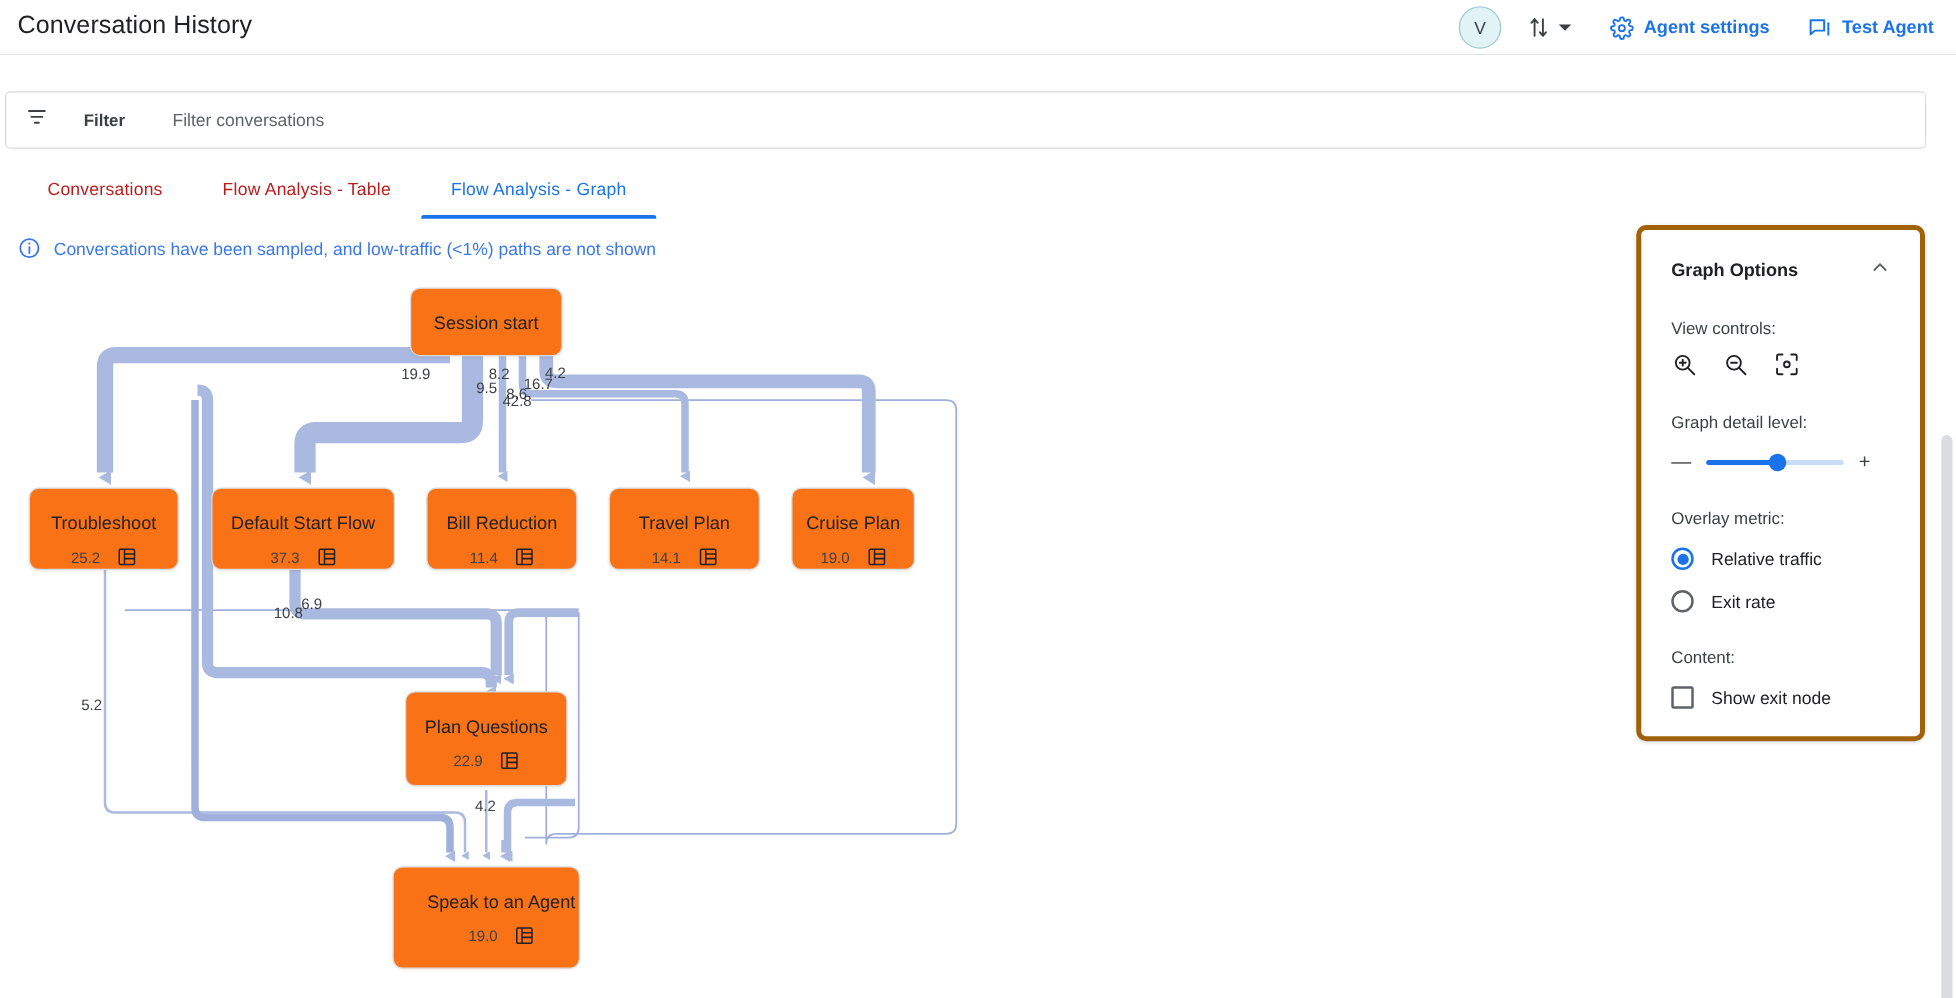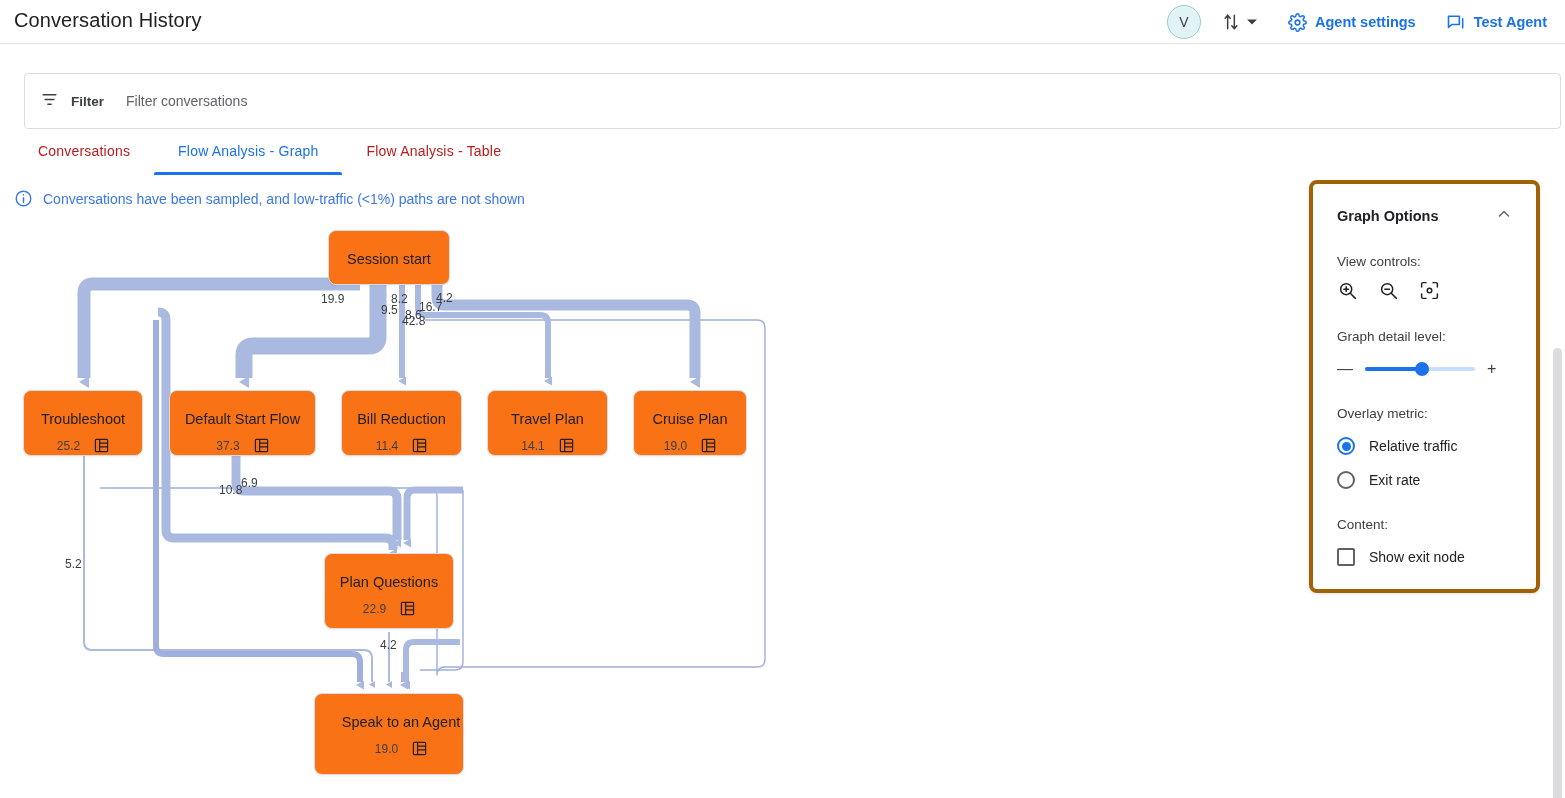--- a/index.html
+++ b/index.html
@@ -44,9 +44,9 @@
 
   
   .filter-bar {
-    position: absolute; left: 24px; top: 73px; width: 1537px; height: 56px;
+    position: absolute; left: 4px; top: 73px; width: 1537px; height: 46px;
     border: 1px solid #dadce0; border-radius: 4px; background: #fff;
-    display: flex; align-items: center; padding-left: 15px;
+    display: flex; align-items: center; padding-left: 15px; gap: 16px;
   }
   .filter-icon { margin-right: 12px; display:block; }
   .filter-label { font-size: 13.5px; font-weight: 700; color: #3c4043; margin-right: 22px; }

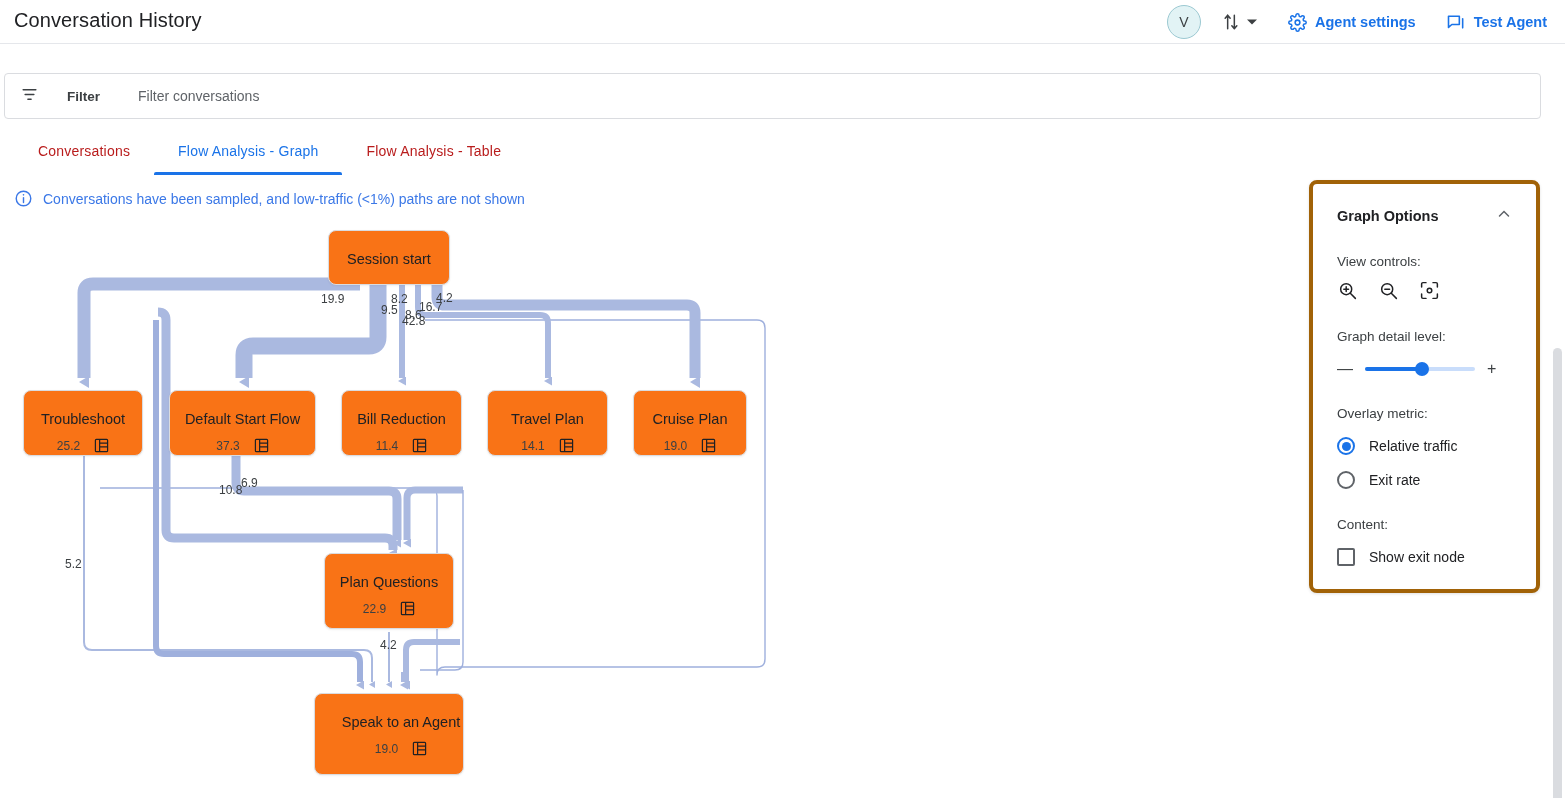--- a/index.html
+++ b/index.html
@@ -210,8 +210,8 @@
 
 <div class="tabs">
   <div class="tab">Conversations</div>
+  <div class="tab">Flow Analysis - Table</div>
   <div class="tab active">Flow Analysis - Graph</div>
-  <div class="tab">Flow Analysis - Table</div>
 </div>
 
 <div class="notice">

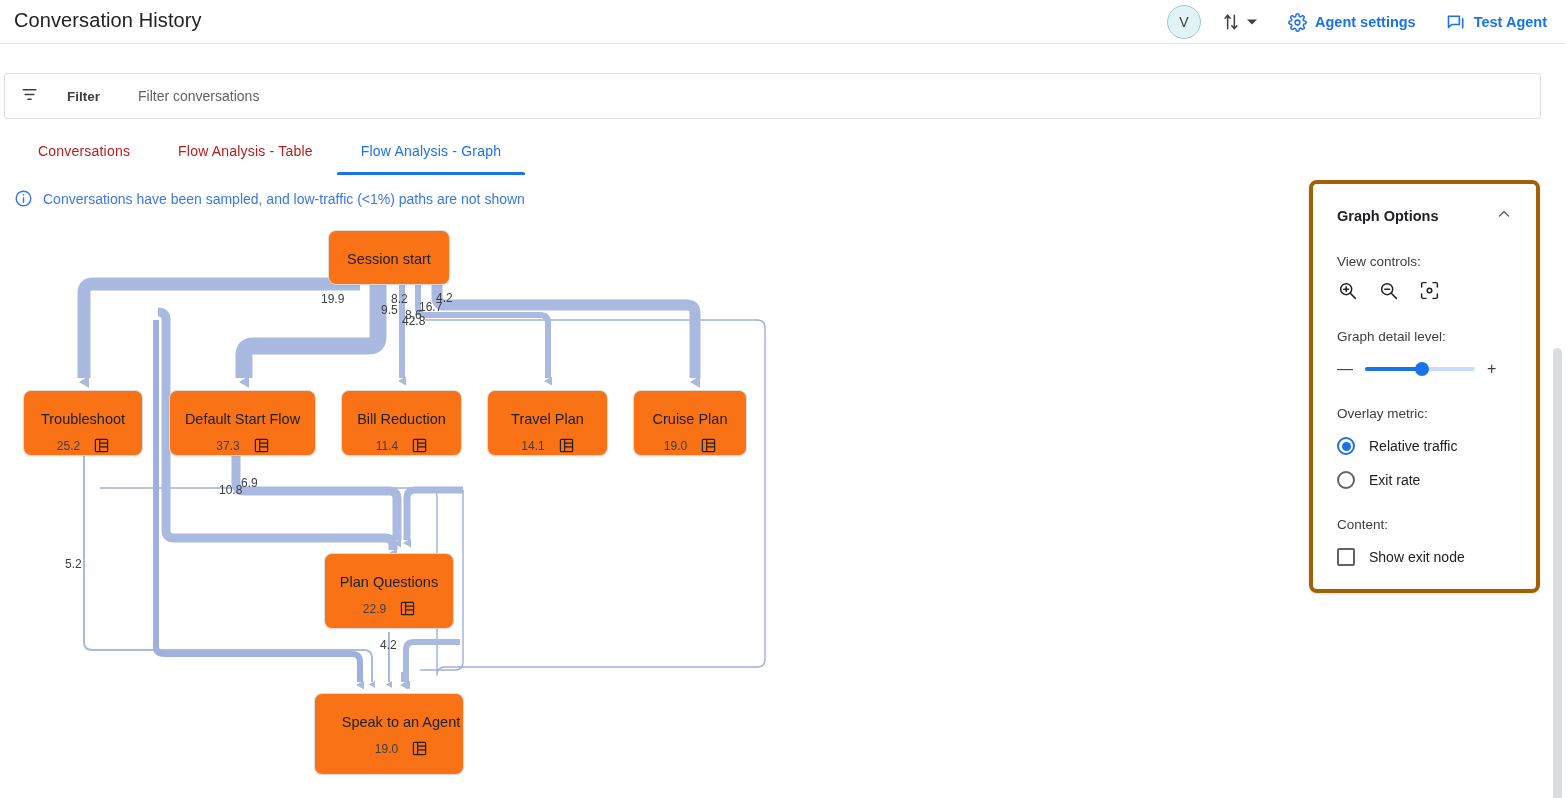--- a/index.html
+++ b/index.html
@@ -335,7 +335,7 @@
     </div>
   </div>
 
-  <div class="gnode" style="left:633px; top:218px; width:114px; height:66px;align-items:center;">
+  <div class="gnode" style="left:633px; top:218px; width:99px; height:66px;align-items:center;">
     <div class="gnode-title">Cruise Plan</div>
     <div class="gnode-metrics">
       <span class="gnode-val">19.0</span>

